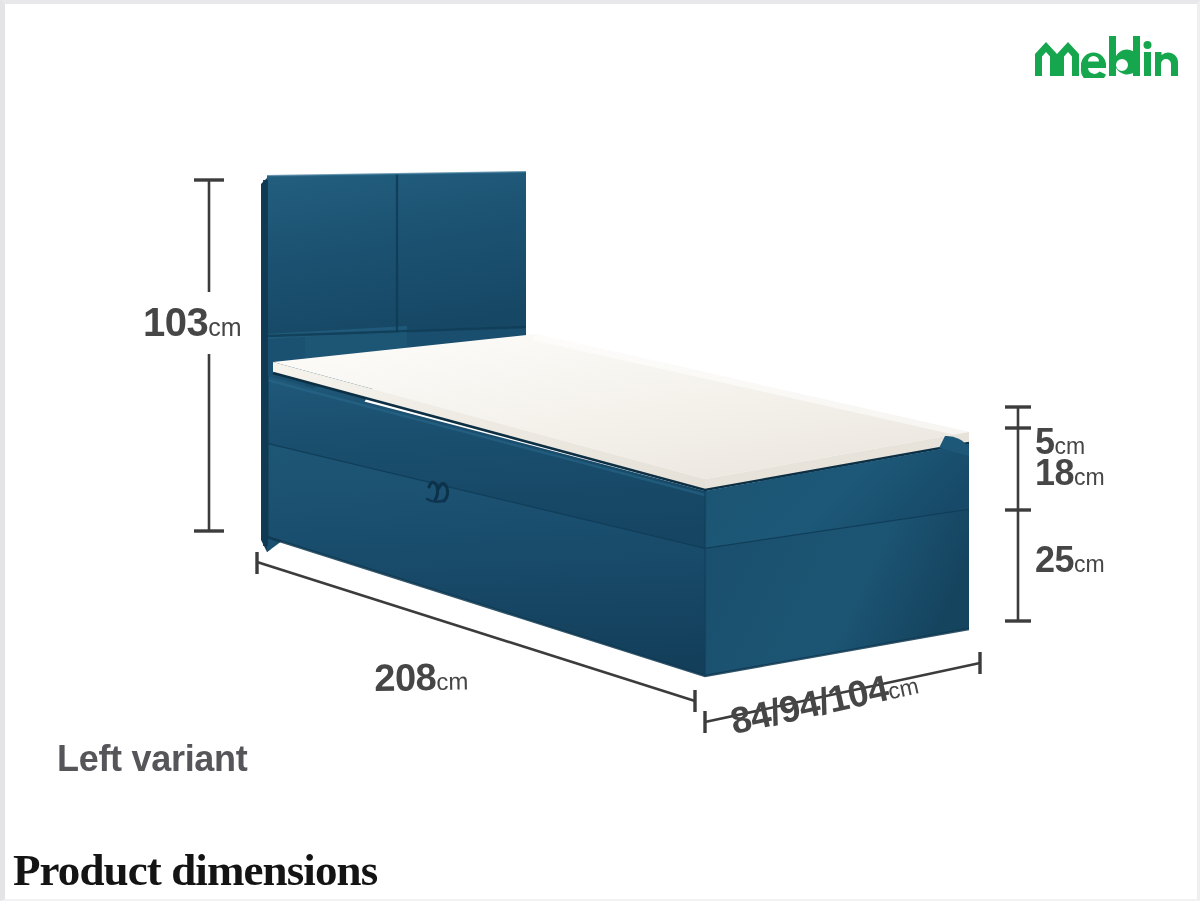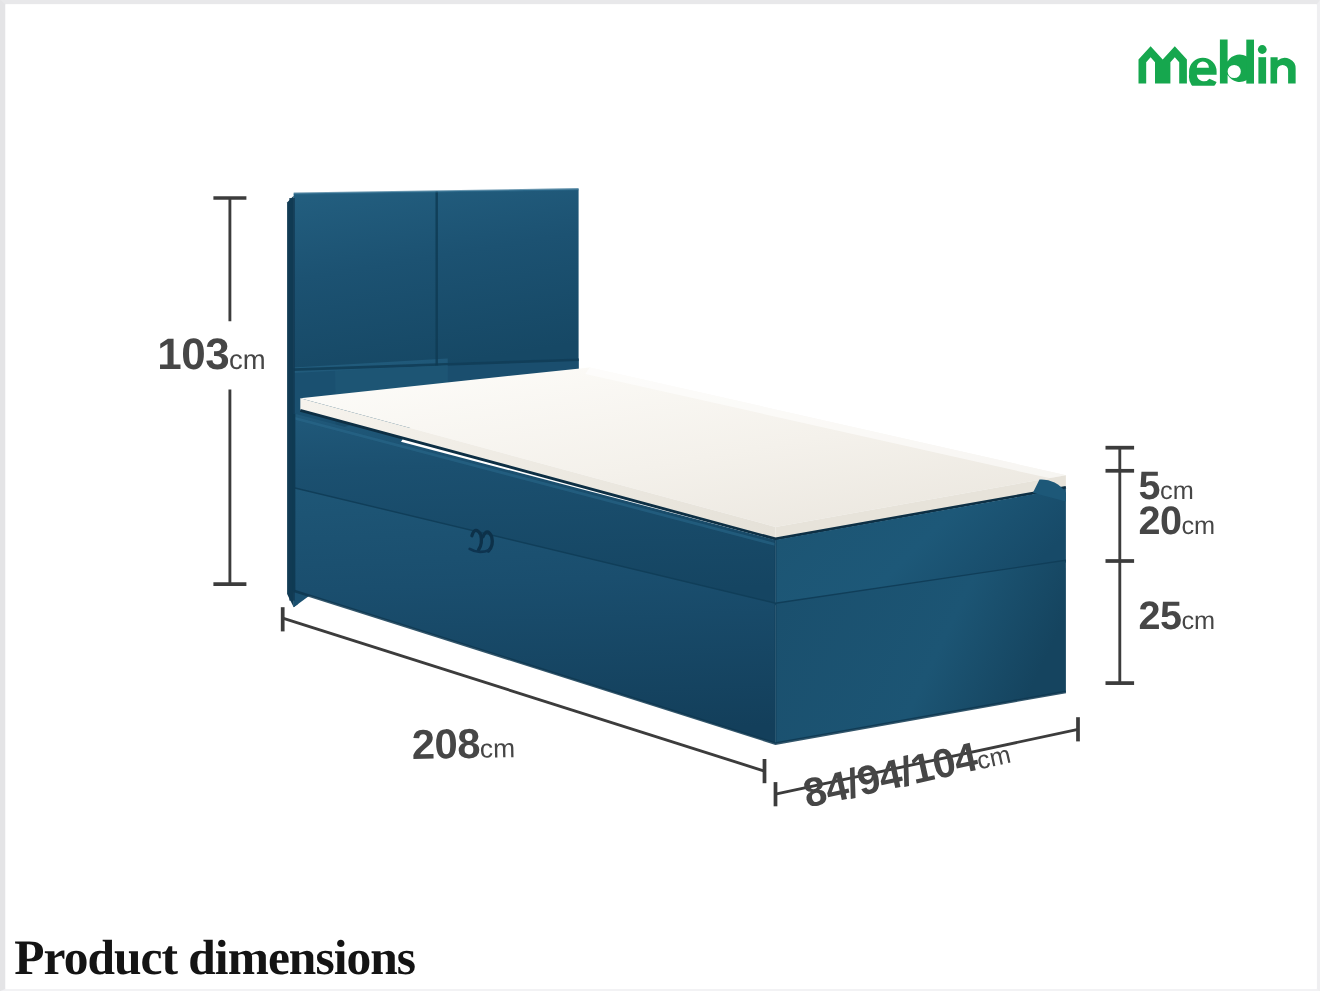--- a/index.html
+++ b/index.html
@@ -271,7 +271,7 @@
   </div>
 
   <div class="dim" id="dim-topbox-label">
-    <span class="num">20</span><span class="unit">cm</span>
+    <span class="num">18</span><span class="unit">cm</span>
   </div>
 
   <div class="dim" id="dim-base-label">

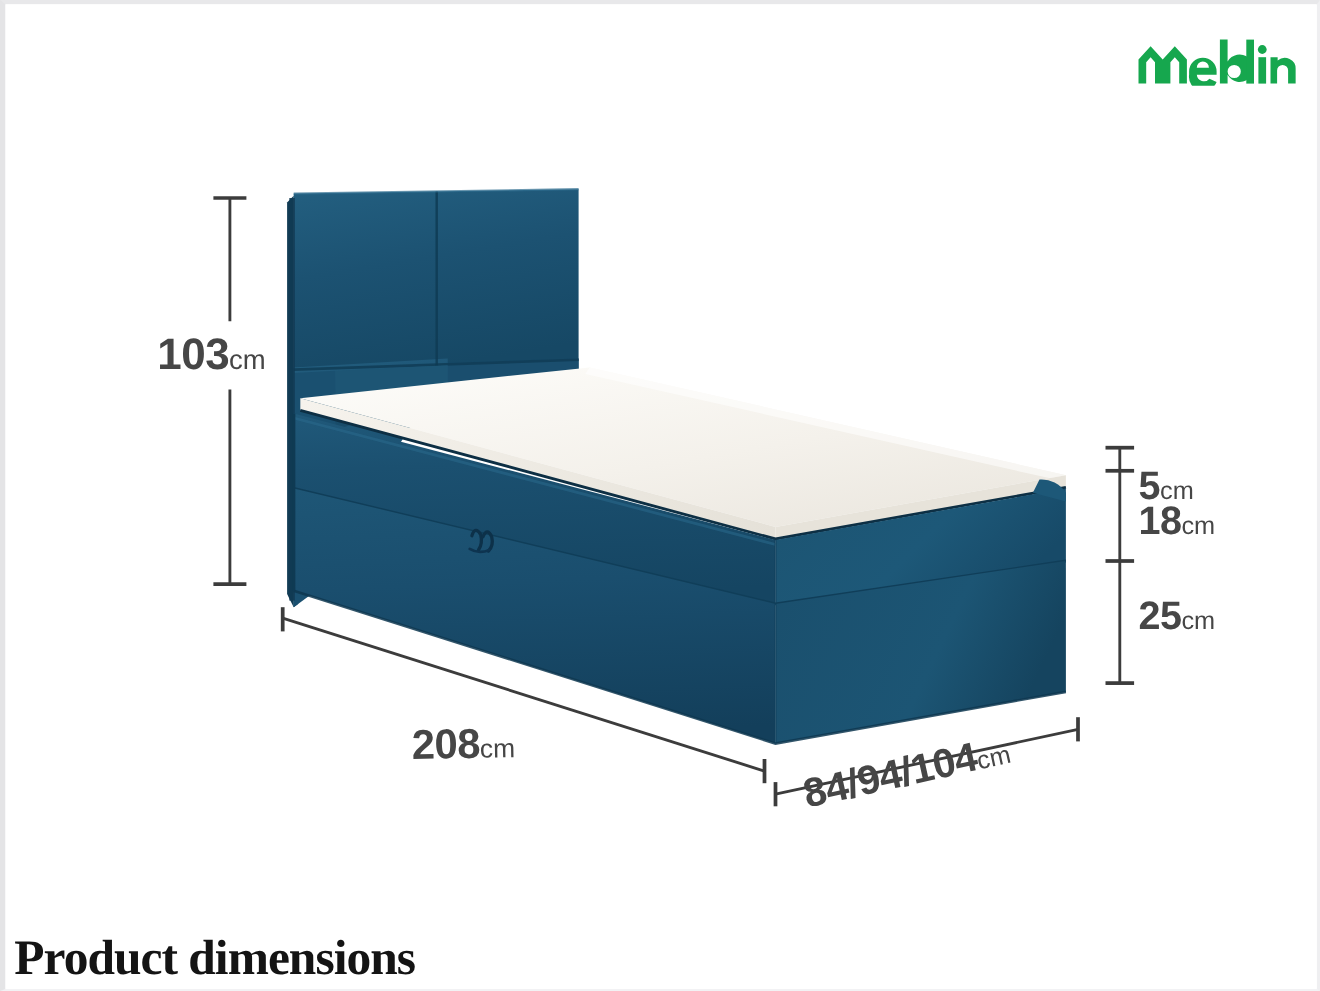--- a/index.html
+++ b/index.html
@@ -286,6 +286,7 @@
     <span class="num">84/94/104</span><span class="unit">cm</span>
   </div>
 
+  <div id="variant-caption">Left variant</div>
   <div id="page-title">Product dimensions</div>
 </div>
 

